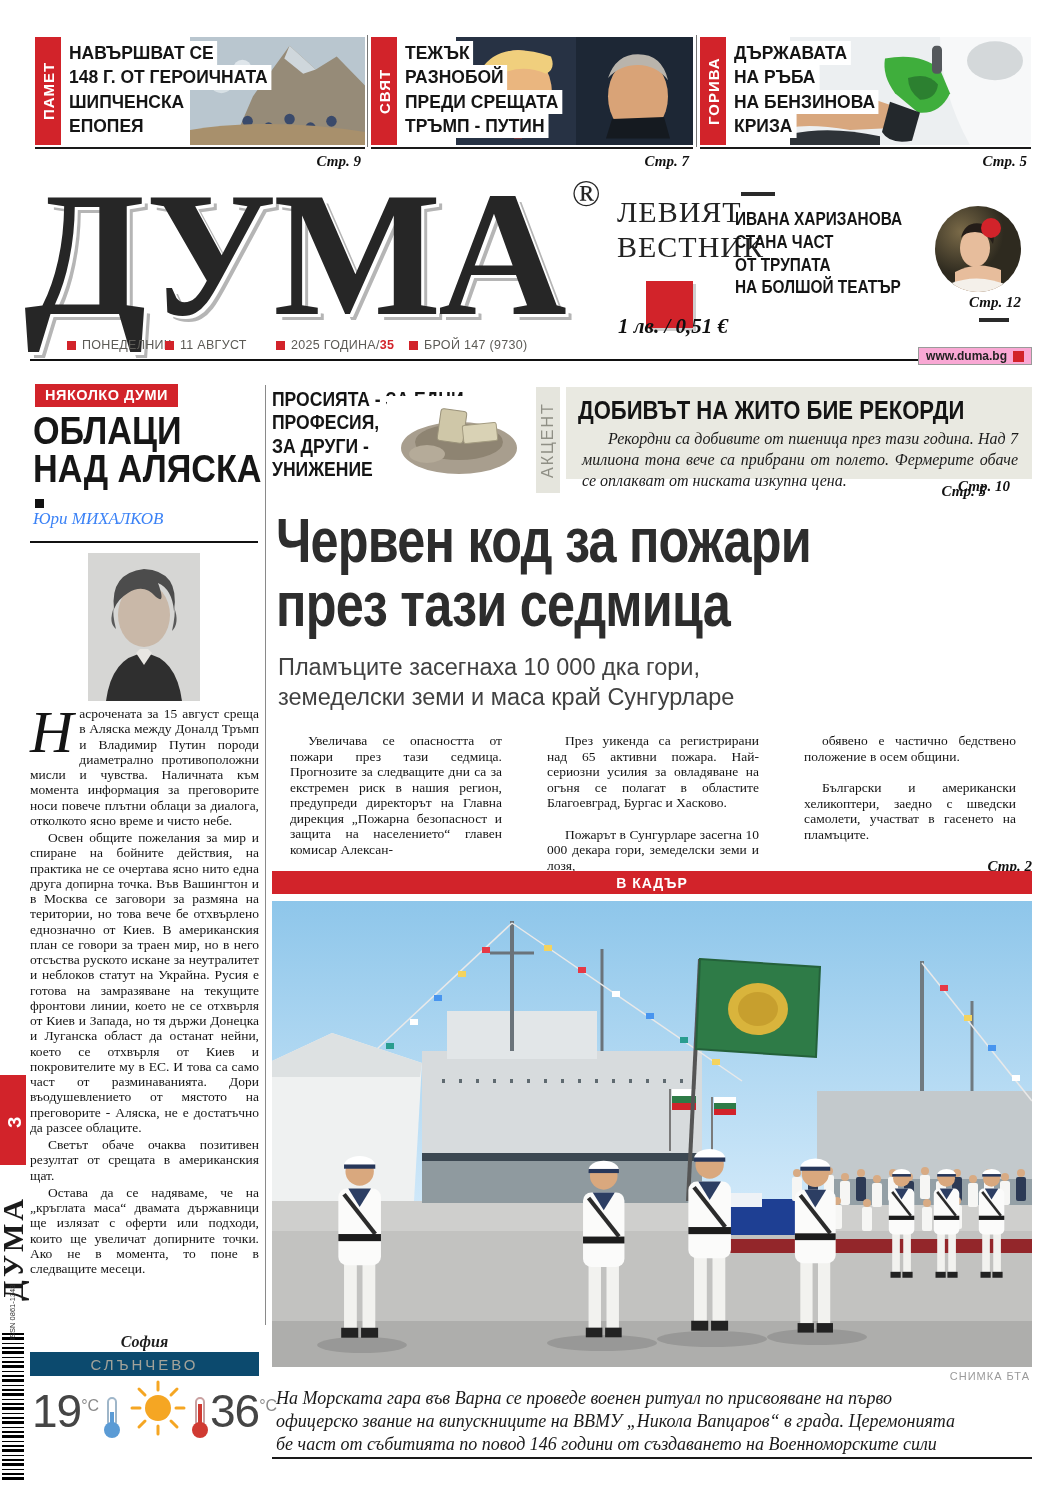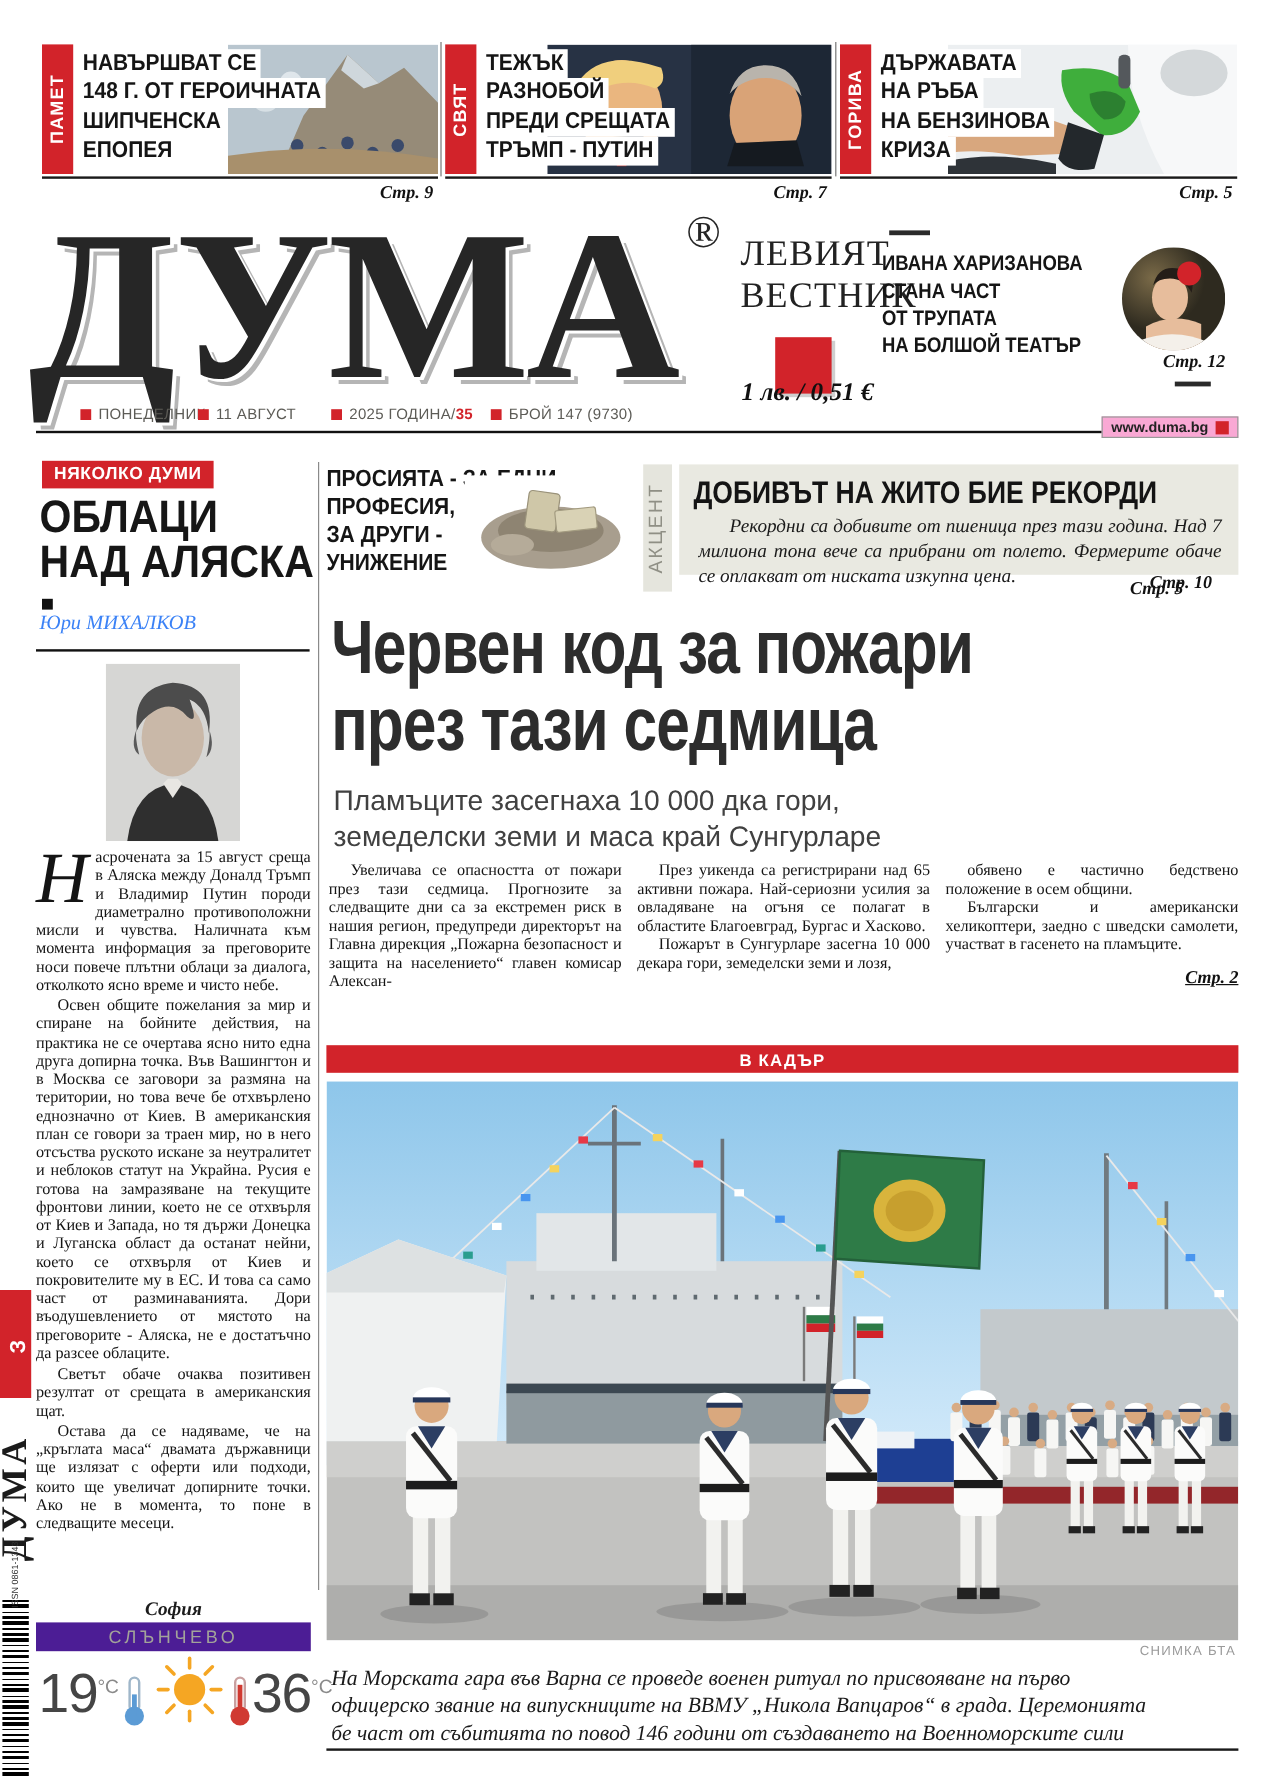--- a/index.html
+++ b/index.html
@@ -109,7 +109,7 @@
            font-size:23.5px;line-height:1.28;color:#414141;}
   #bodycols{position:absolute;left:274px;top:717px;width:758px;display:flex;gap:13px;}
   .bcol{flex:1;text-align:justify;font-size:13.5px;line-height:1.15;color:#141414;}
-  .bcol p{margin:0;text-indent:18px;}
+  .bcol p{margin:16px;text-indent:18px;}
   .bcol .pagenum{text-align:right;margin-top:12px;text-decoration:underline;}
   
   #banner{position:absolute;left:272px;top:871px;width:760px;height:23px;background:#d2232a;color:#fff;

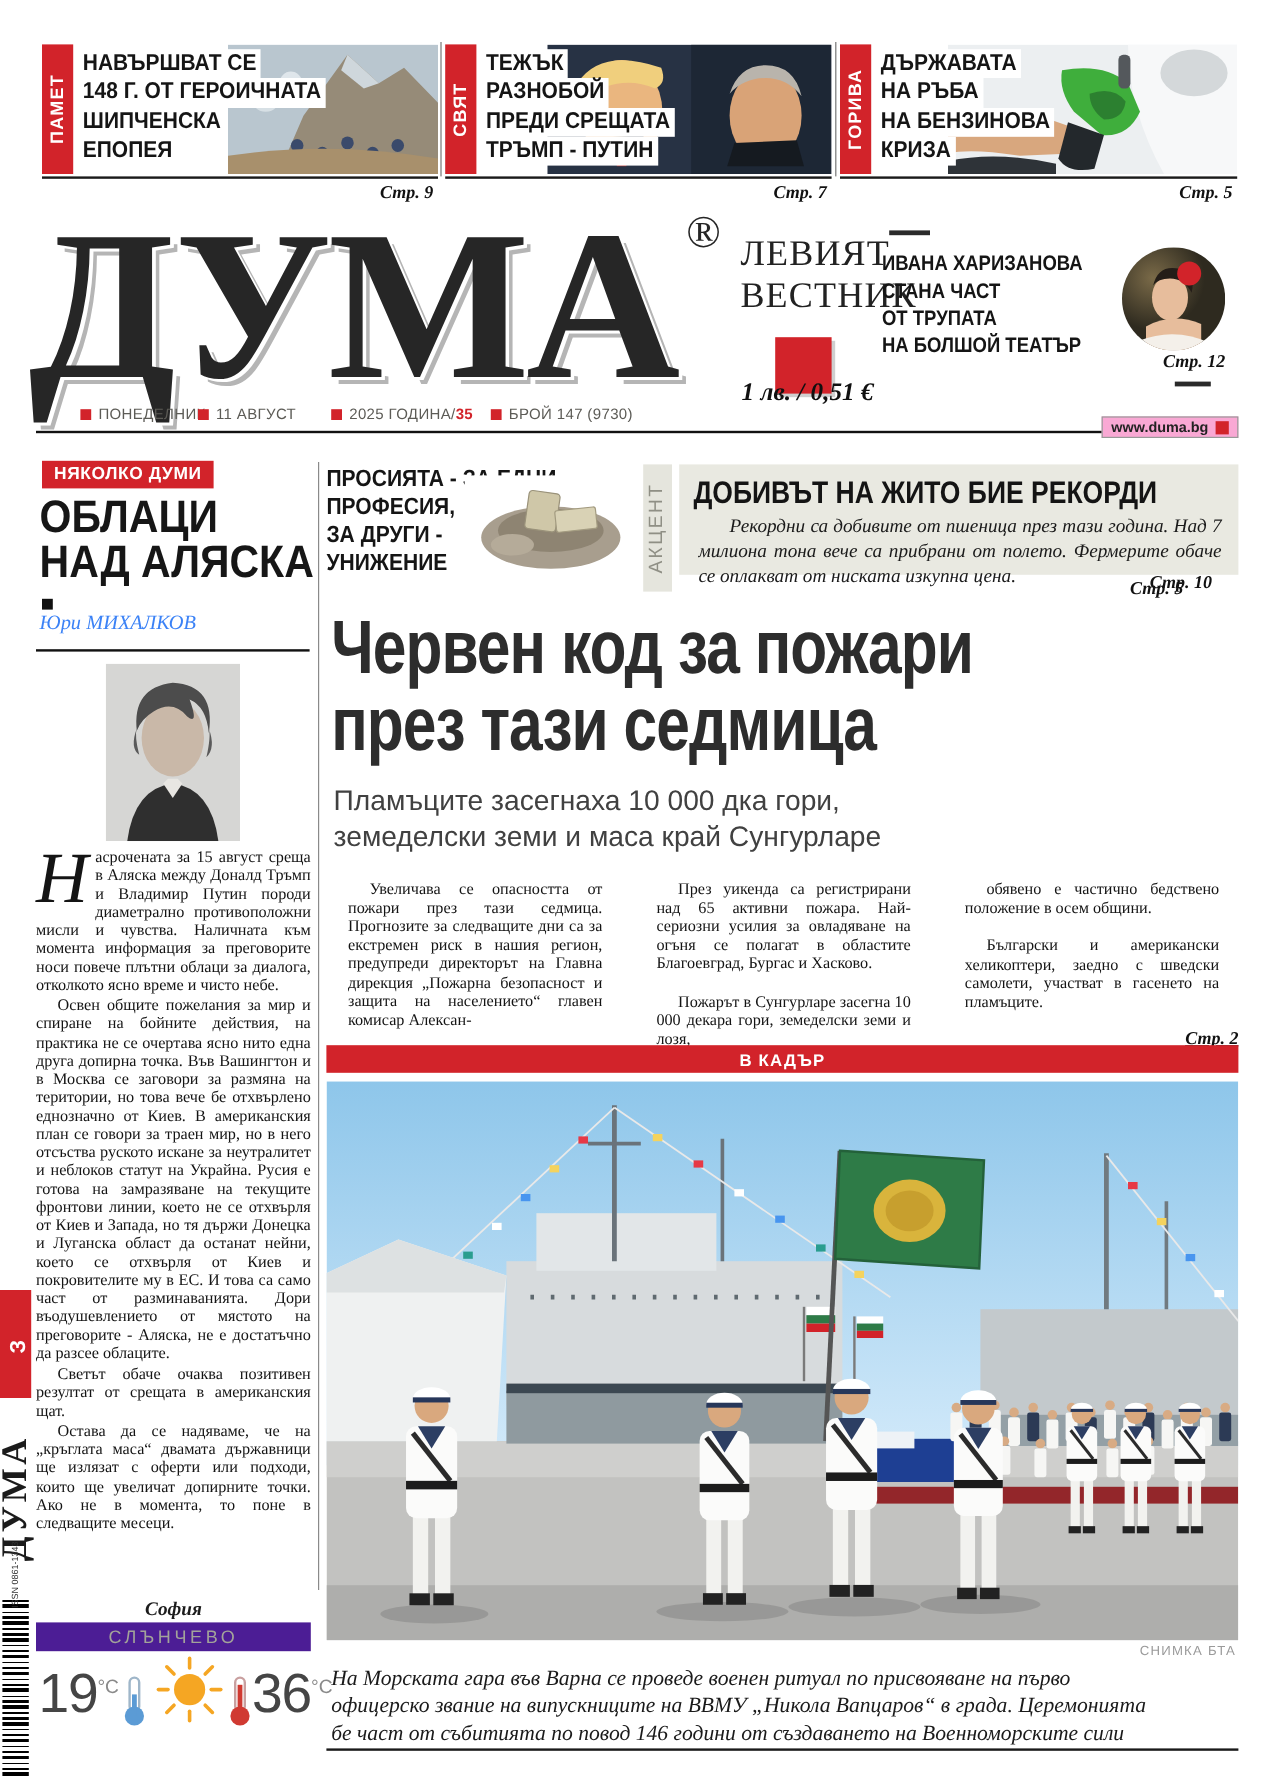--- a/index.html
+++ b/index.html
@@ -68,7 +68,7 @@
   .dropcap{float:left;font-size:60px;line-height:46px;font-style:italic;margin:3px 6px 0 0;color:#141414;}
   #city{position:absolute;left:30px;top:1333px;width:229px;text-align:center;
         font-style:italic;font-weight:bold;font-size:16px;}
-  #cond{position:absolute;left:30px;top:1352px;width:229px;height:24px;background:#4c1d95;
+  #cond{position:absolute;left:30px;top:1352px;width:229px;height:24px;background:#0c4a6e;
         display:flex;align-items:center;justify-content:center;font-family:"Liberation Sans",sans-serif;
         font-size:15px;letter-spacing:3px;color:#a3a39a;}
   .wnum{position:absolute;font-family:"Liberation Sans",sans-serif;font-size:46px;color:#454545;letter-spacing:-1px;}

